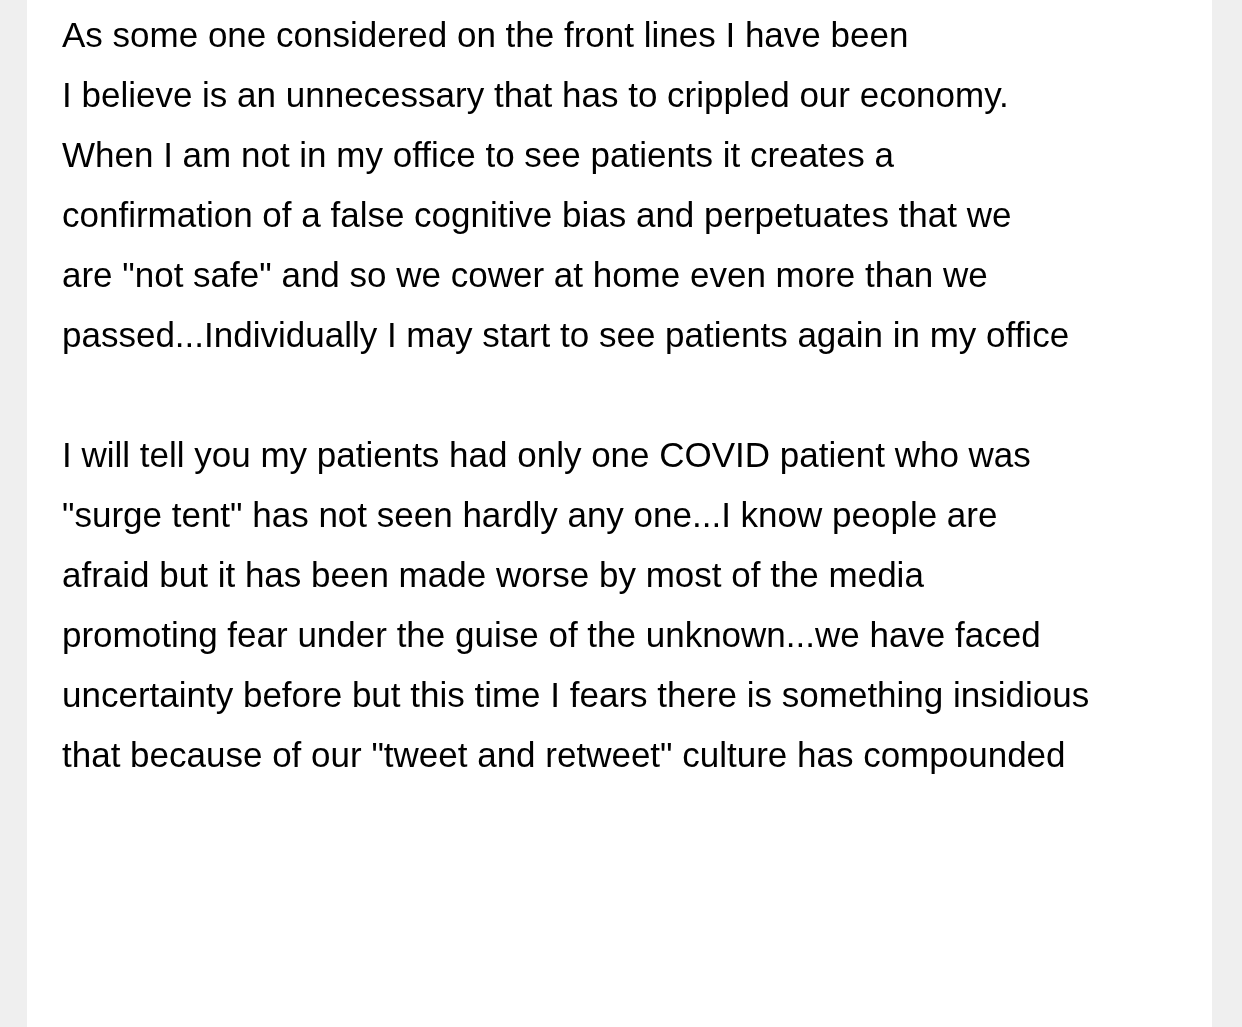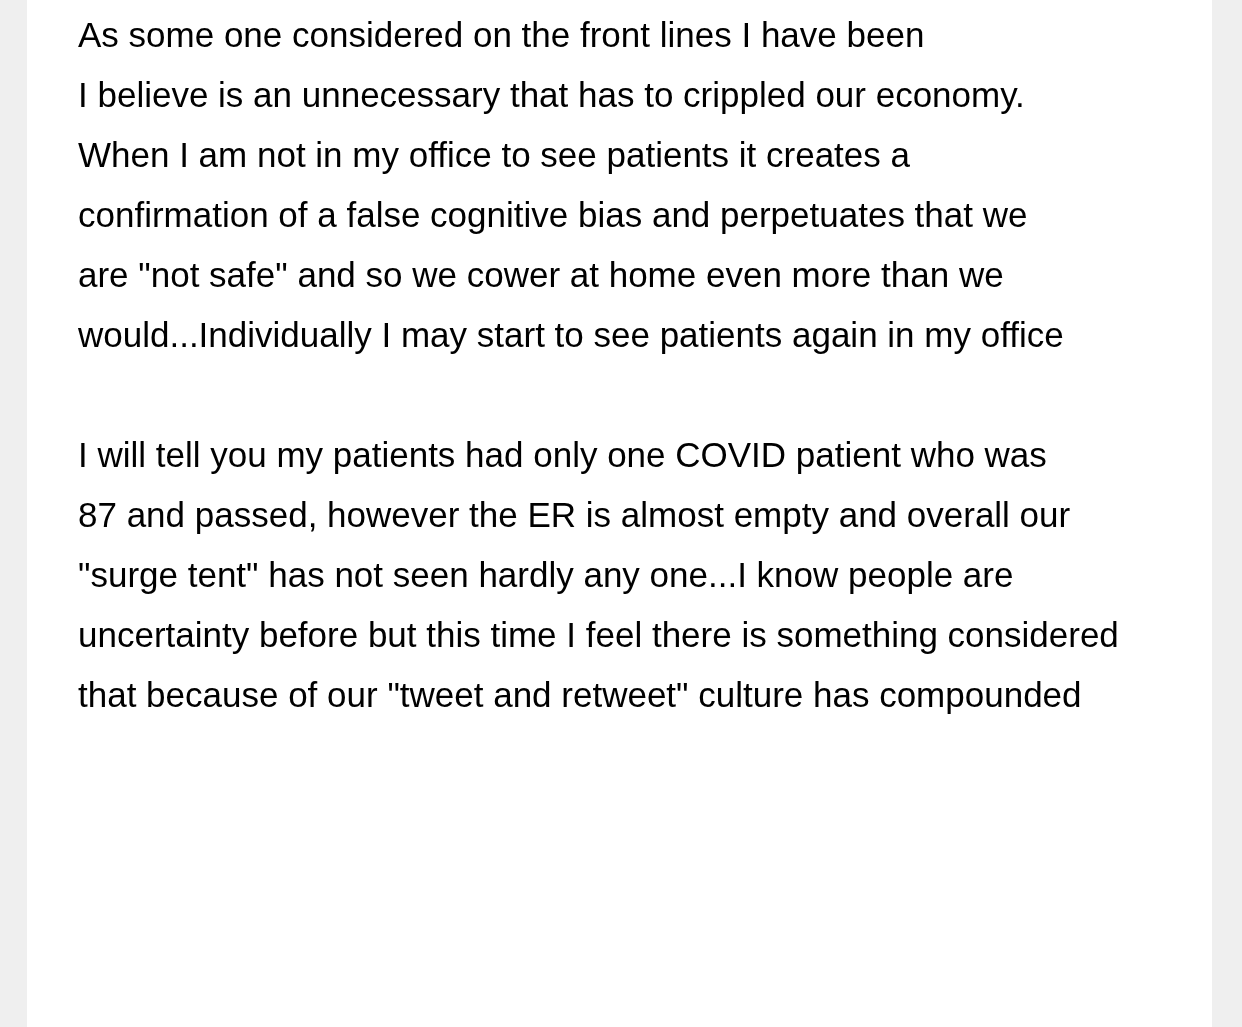--- a/index.html
+++ b/index.html
@@ -32,7 +32,7 @@
     line-height: 60px;
     font-weight: 400;
   }
-  .paragraph { margin: 0 0 60px 16px; }
+  .paragraph { margin: 0 0 60px 0; }
   .paragraph:last-child { margin-bottom: 0; }
   .line { white-space: nowrap; }
 </style>

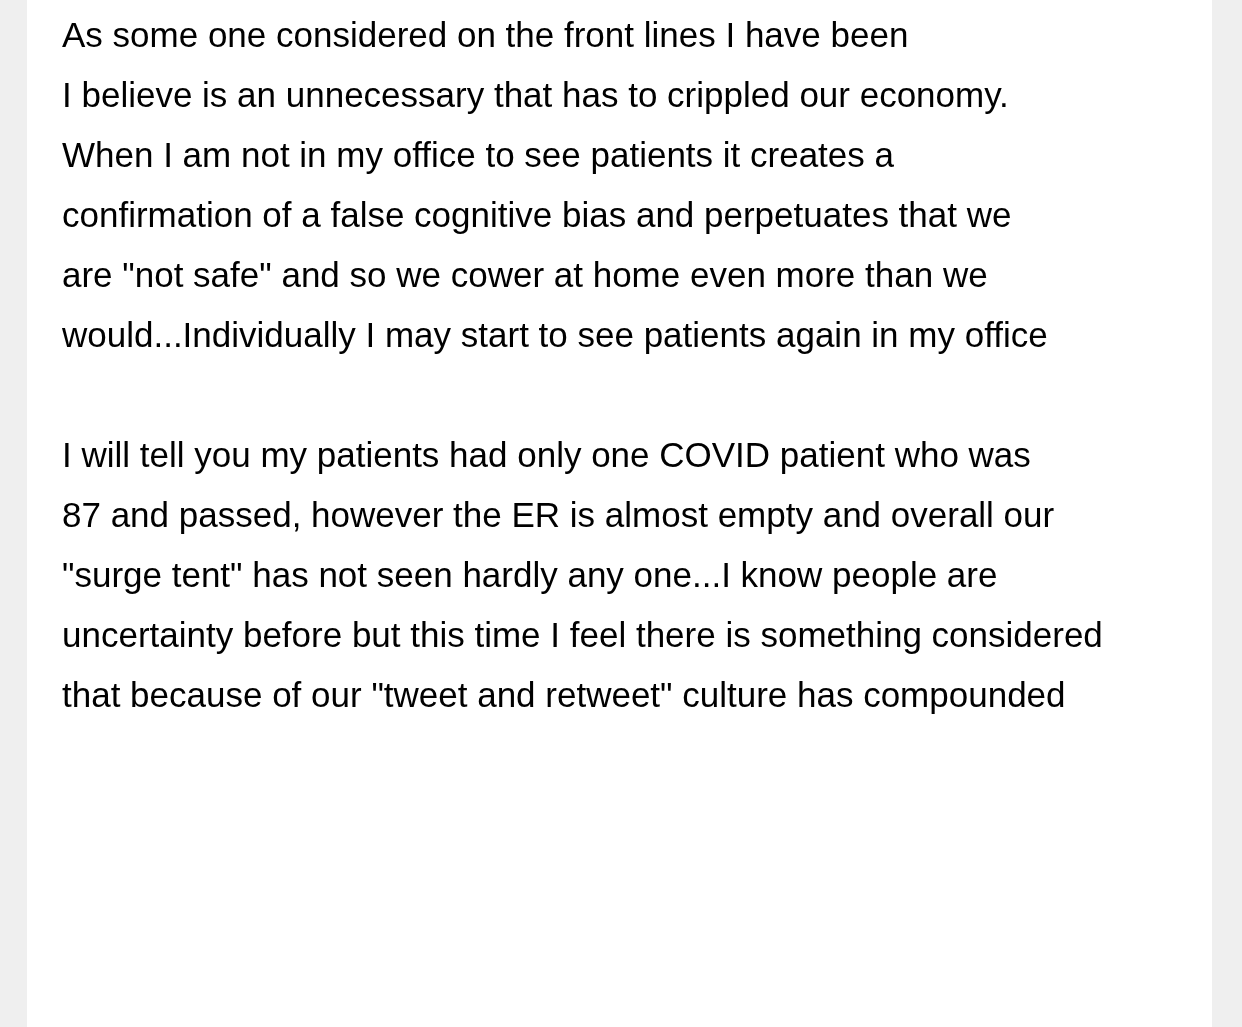--- a/index.html
+++ b/index.html
@@ -49,7 +49,7 @@
       <div class="line">When I am not in my office to see patients it creates a</div>
       <div class="line">confirmation of a false cognitive bias and perpetuates that we</div>
       <div class="line">are "not safe" and so we cower at home even more than we</div>
-      <div class="line">would...Individually I may start to see patients again in my office</div>
+      <div class="line">passed...Individually I may start to see patients again in my office</div>
     </div>
     <div class="paragraph">
       <div class="line">I will tell you my patients had only one COVID patient who was</div>

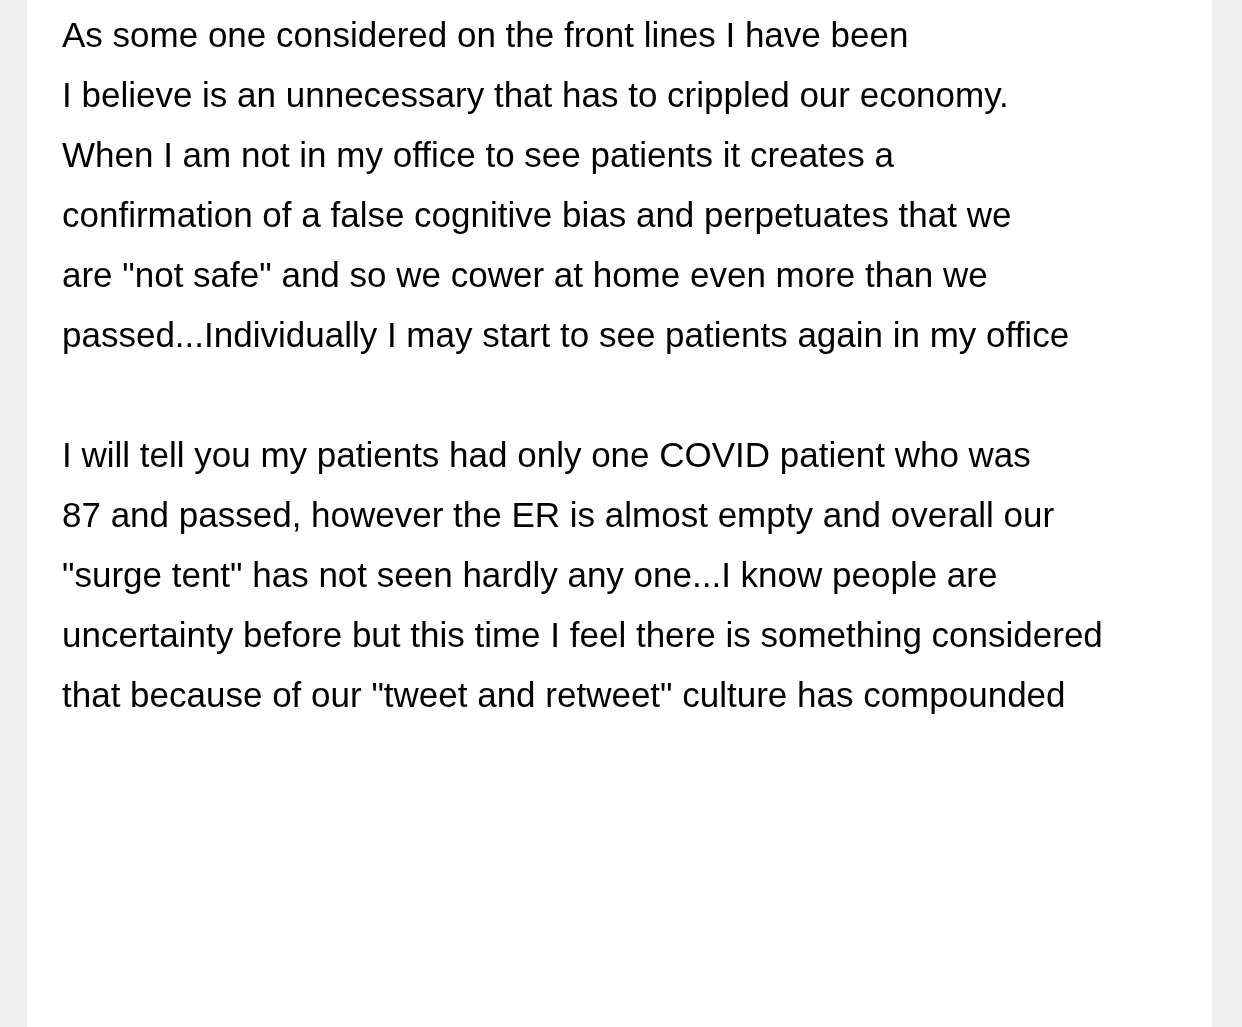--- a/index.html
+++ b/index.html
@@ -53,7 +53,6 @@
     </div>
     <div class="paragraph">
       <div class="line">I will tell you my patients had only one COVID patient who was</div>
-      <div class="line">87 and passed, however the ER is almost empty and overall our</div>
       <div class="line">"surge tent" has not seen hardly any one...I know people are</div>
       <div class="line">uncertainty before but this time I feel there is something considered</div>
       <div class="line">that because of our "tweet and retweet" culture has compounded</div>

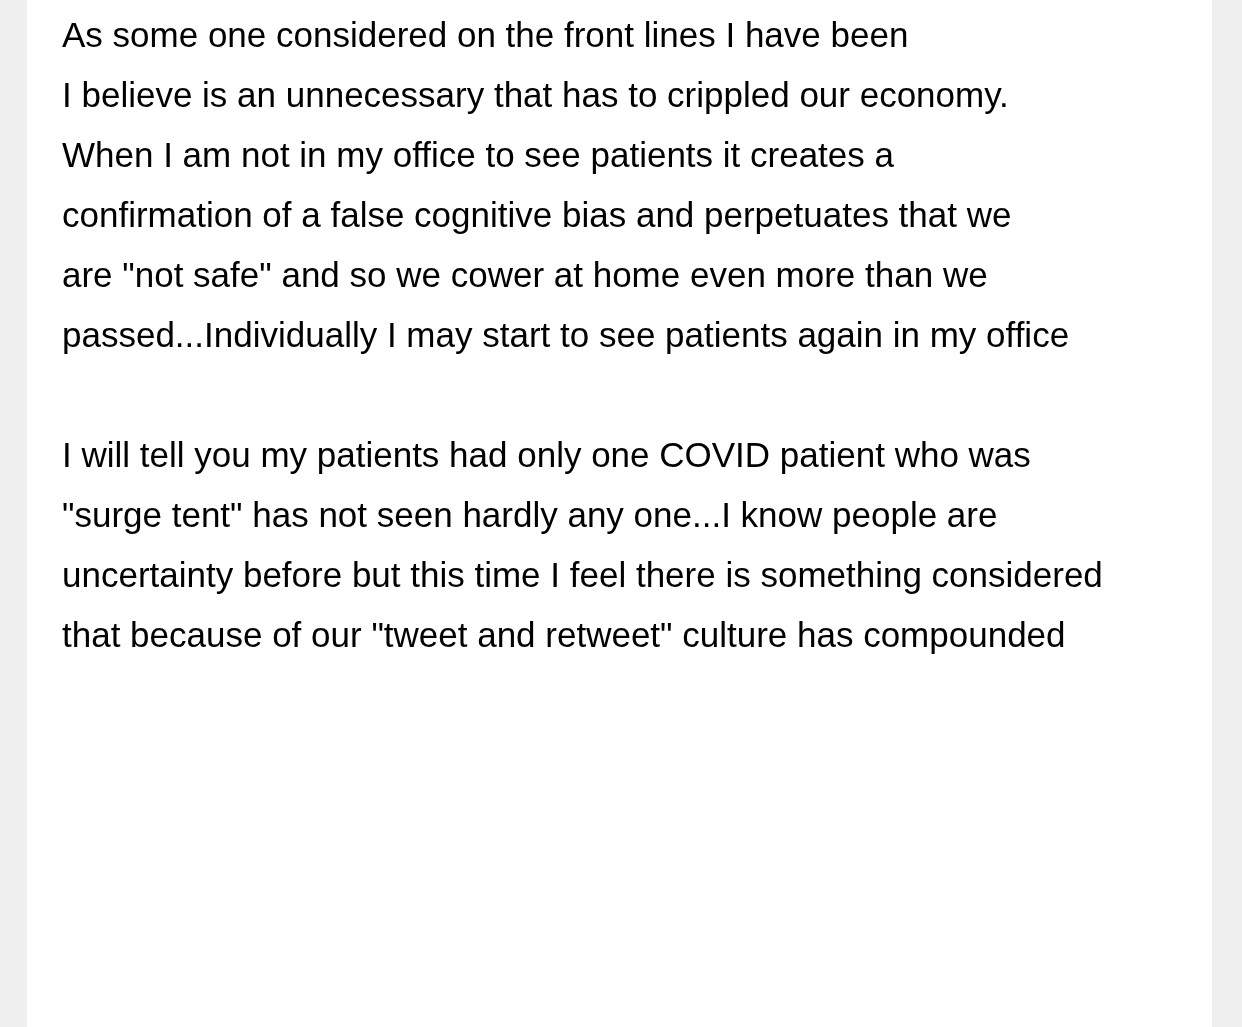--- a/index.html
+++ b/index.html
@@ -54,6 +54,7 @@
     <div class="paragraph">
       <div class="line">I will tell you my patients had only one COVID patient who was</div>
       <div class="line">"surge tent" has not seen hardly any one...I know people are</div>
+      <div class="line">afraid but it has been made worse by most of the media</div>
       <div class="line">uncertainty before but this time I feel there is something considered</div>
       <div class="line">that because of our "tweet and retweet" culture has compounded</div>
     </div>

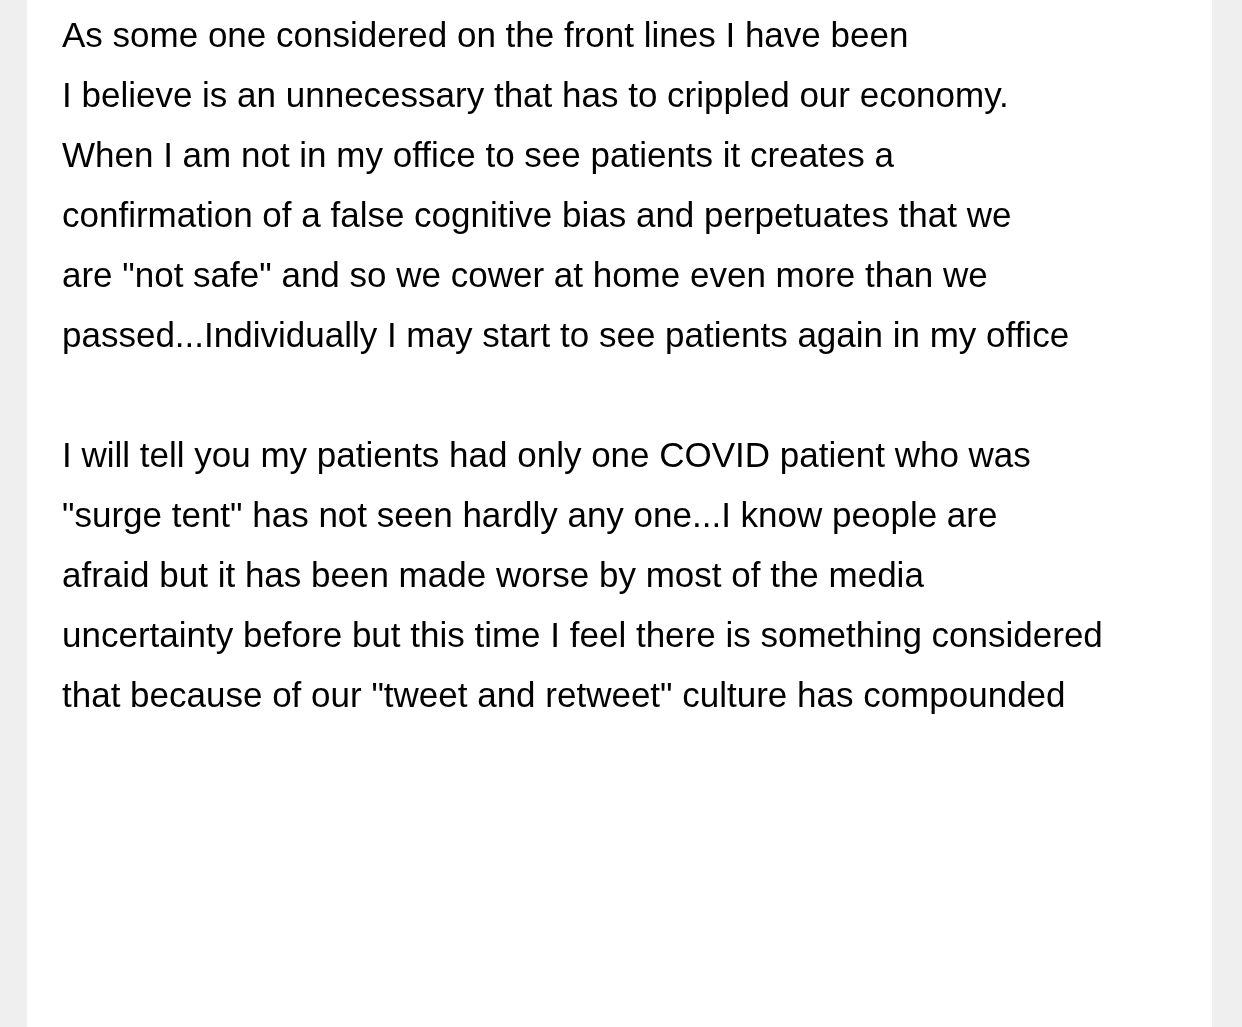--- a/index.html
+++ b/index.html
@@ -55,6 +55,7 @@
       <div class="line">I will tell you my patients had only one COVID patient who was</div>
       <div class="line">"surge tent" has not seen hardly any one...I know people are</div>
       <div class="line">afraid but it has been made worse by most of the media</div>
+      <div class="line">promoting fear under the guise of the unknown...we have faced</div>
       <div class="line">uncertainty before but this time I feel there is something considered</div>
       <div class="line">that because of our "tweet and retweet" culture has compounded</div>
     </div>

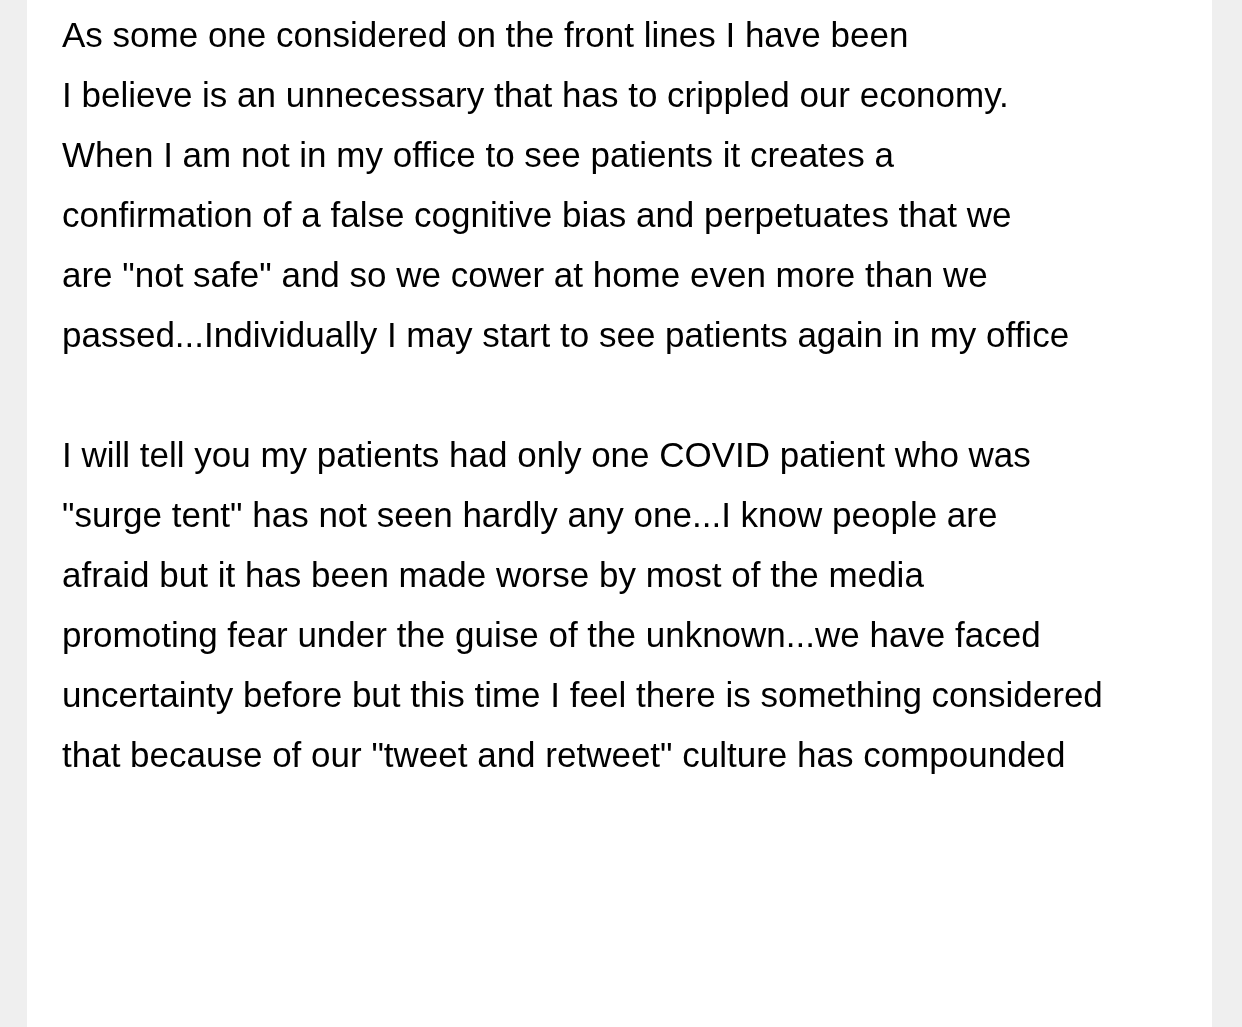--- a/index.html
+++ b/index.html
@@ -56,7 +56,7 @@
       <div class="line">"surge tent" has not seen hardly any one...I know people are</div>
       <div class="line">afraid but it has been made worse by most of the media</div>
       <div class="line">promoting fear under the guise of the unknown...we have faced</div>
-      <div class="line">uncertainty before but this time I feel there is something considered</div>
+      <div class="line">uncertainty before but this time I fears there is something insidious</div>
       <div class="line">that because of our "tweet and retweet" culture has compounded</div>
     </div>
   </main>

